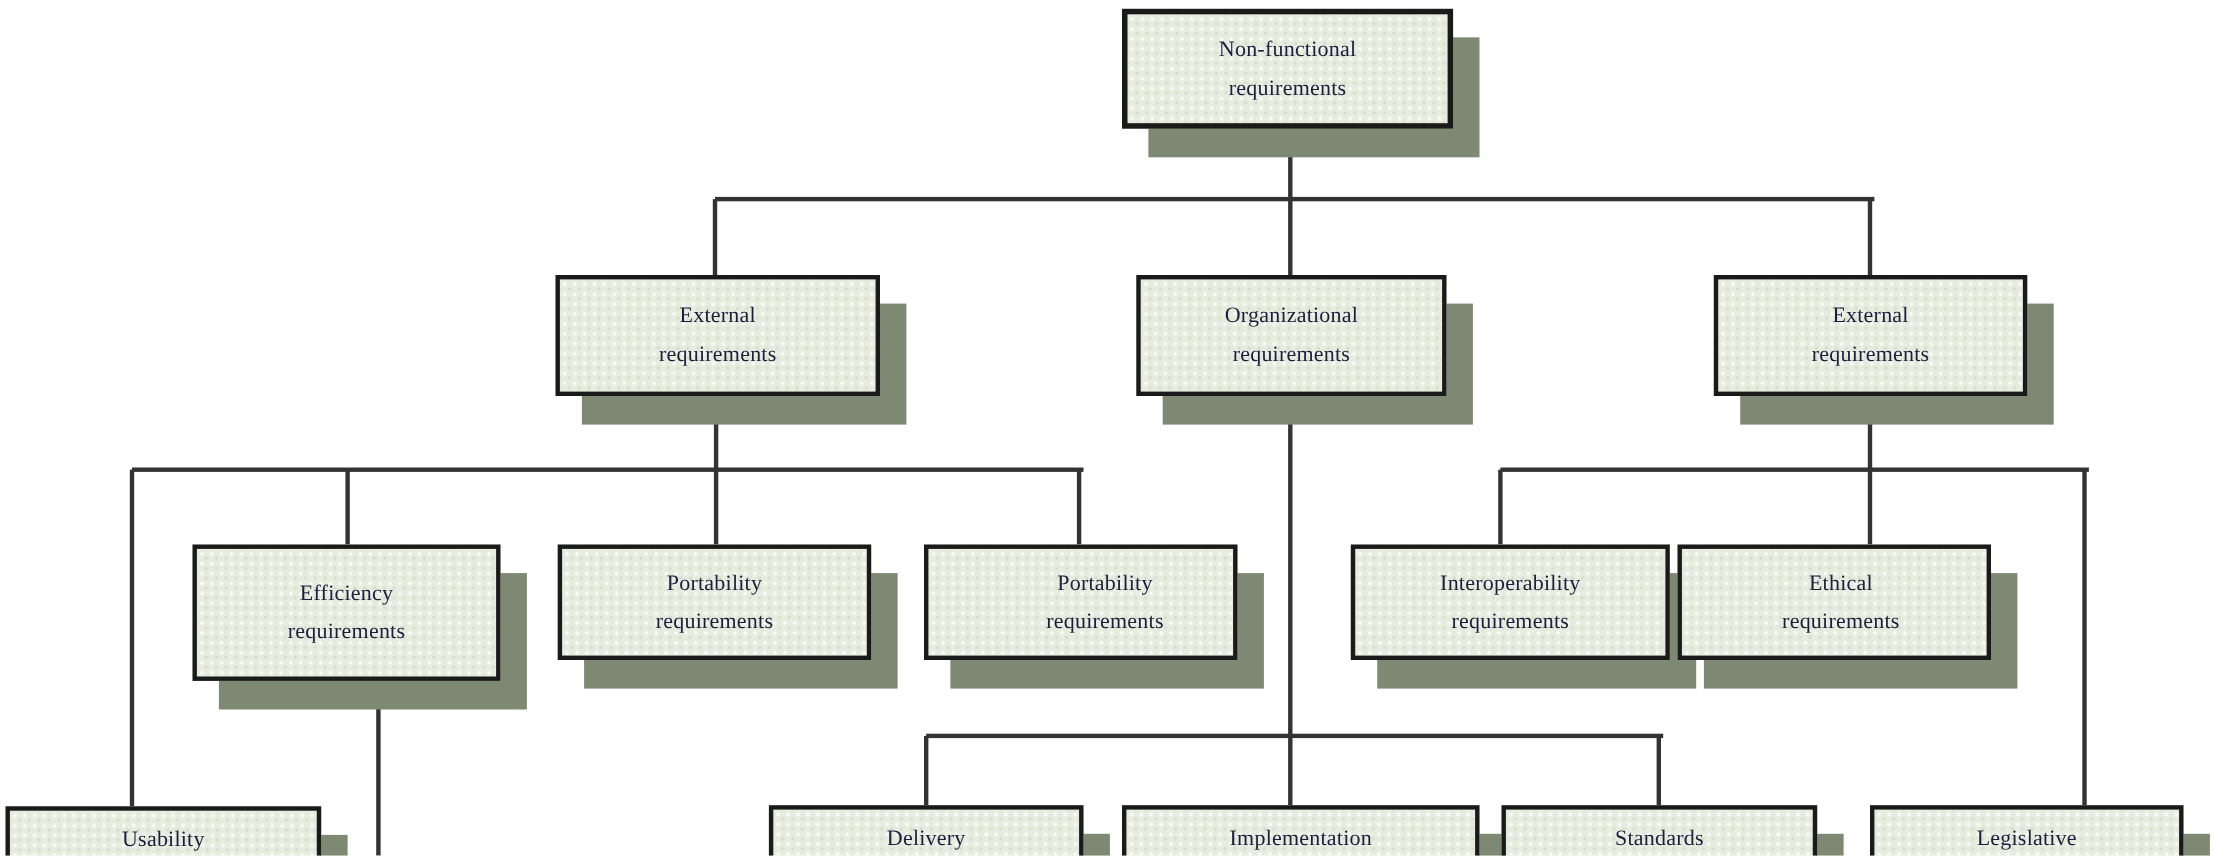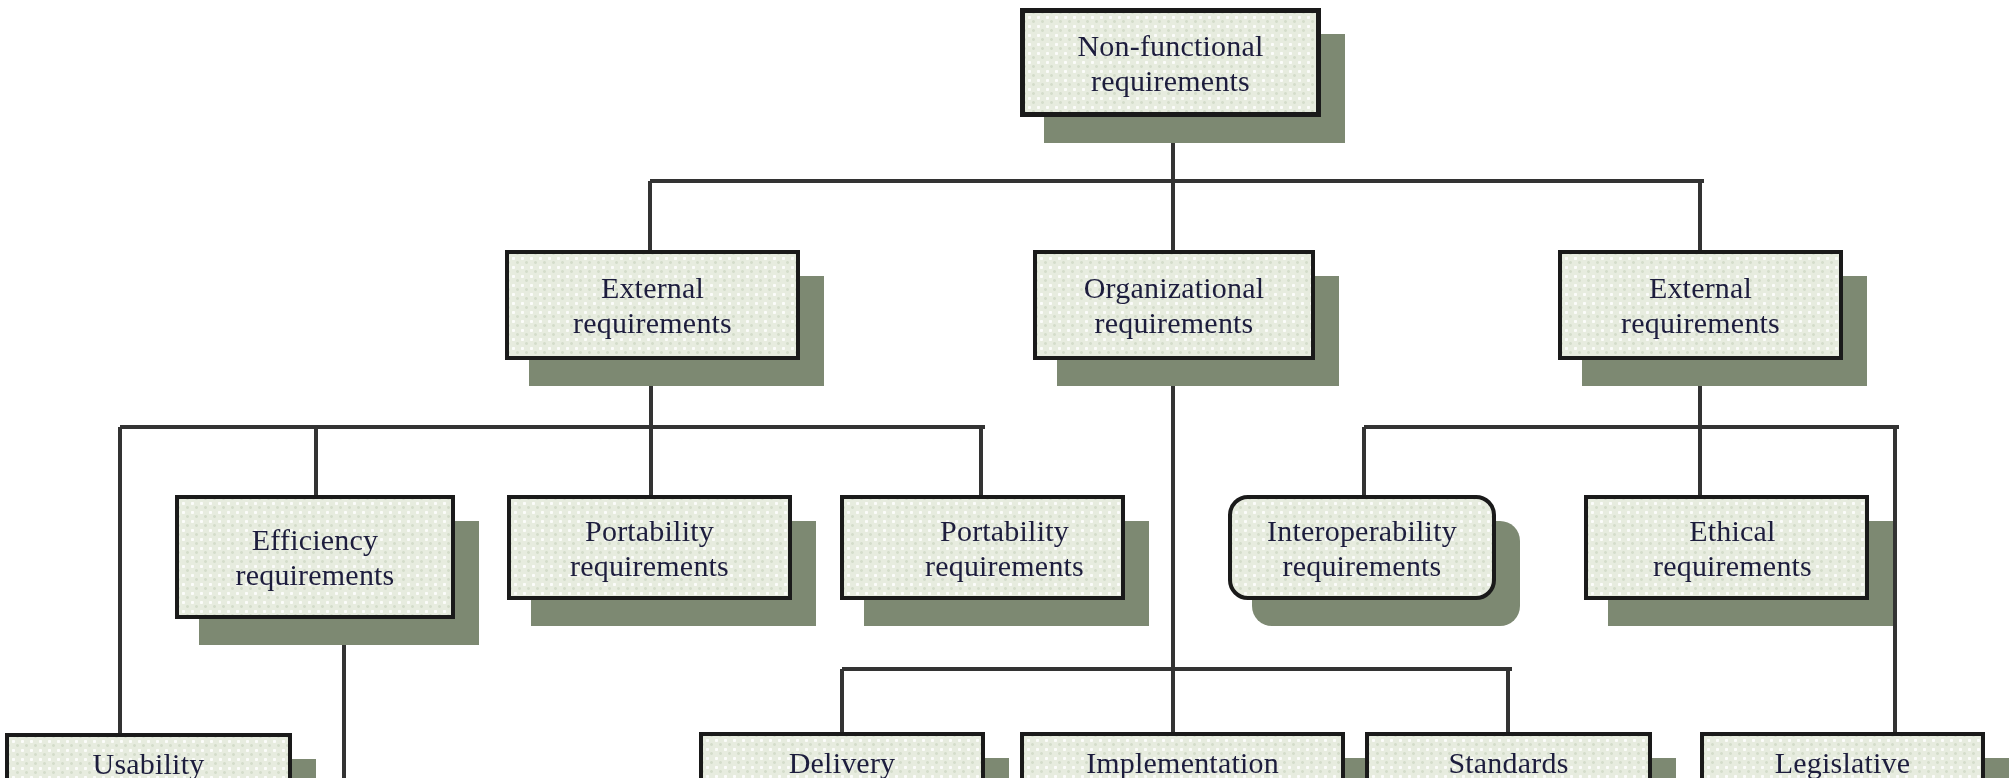--- a/index.html
+++ b/index.html
@@ -30,7 +30,7 @@
   .node.cut{align-items:flex-start;padding-top:9px;}
   .node .lbl{
     white-space:pre-line;
-    font-size:30px;
+    font-size:20px;
     line-height:35px;
     color:#1d1d3d;
     letter-spacing:0.2px;

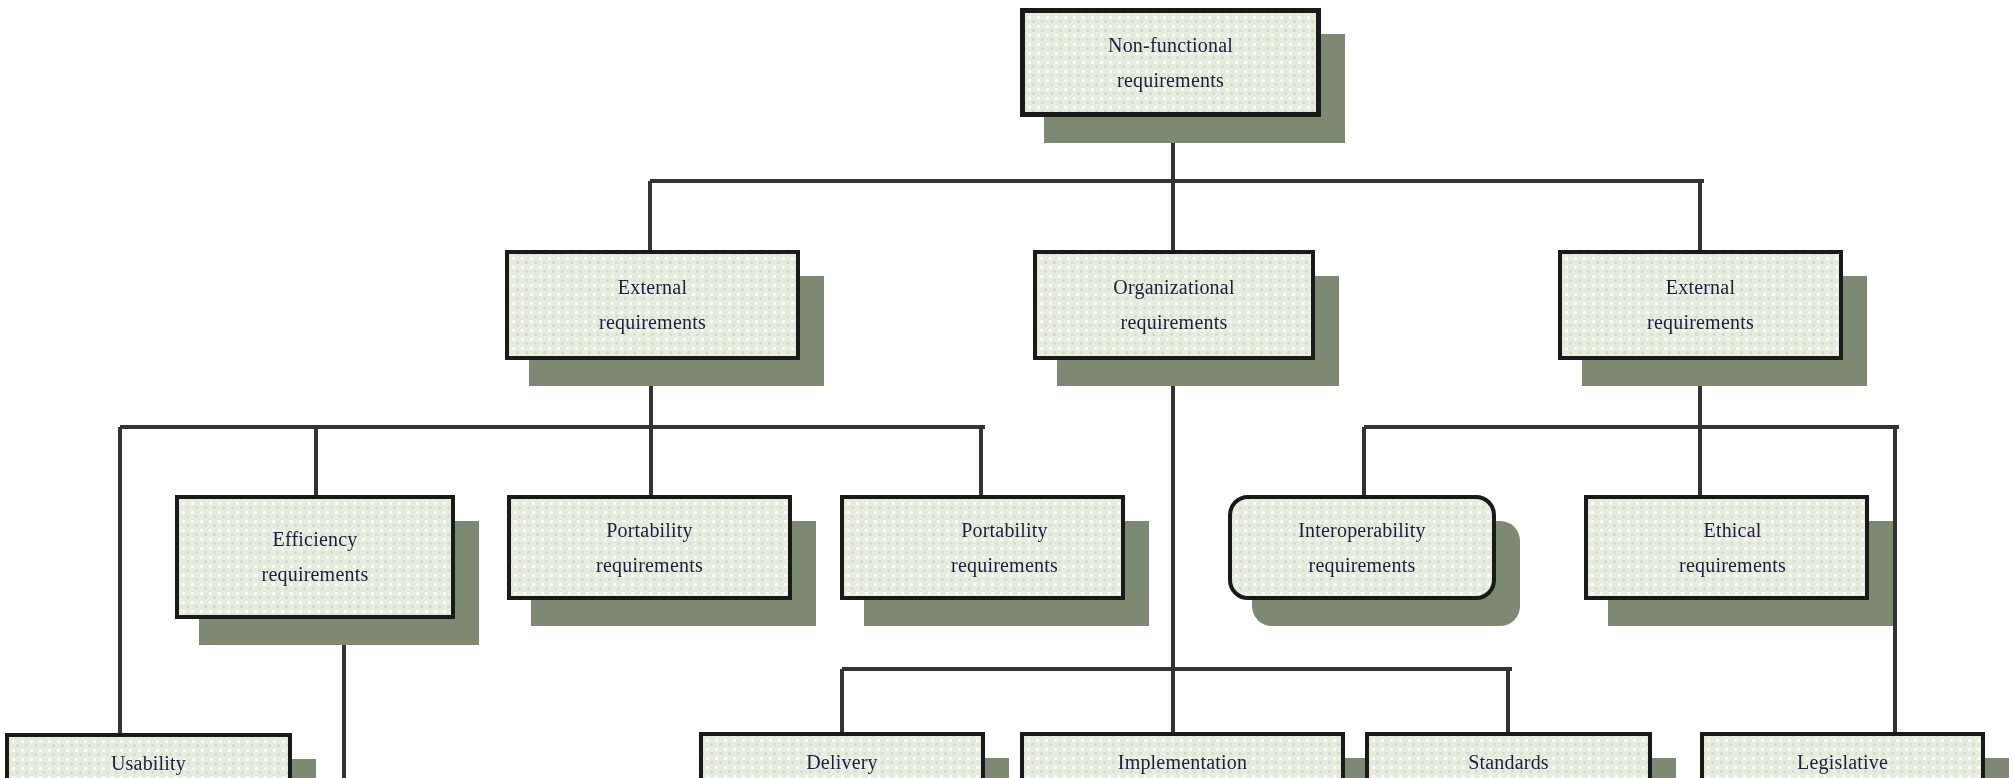--- a/index.html
+++ b/index.html
@@ -99,7 +99,7 @@
 requirements</span>
   </div>
 
-  <div class="node" style="left: 1228px; top: 495px; width: 268px; height: 105px; border-color: rgb(26, 26, 26); background-color: rgb(231, 236, 223); box-shadow: rgb(125, 137, 114) 24px 26px 0px 0px; border-radius: 20px;">
+  <div class="node" style="left: 1228px; top: 495px; width: 290px; height: 105px; border-color: rgb(26, 26, 26); background-color: rgb(231, 236, 223); box-shadow: rgb(125, 137, 114) 24px 26px 0px 0px;">
     <span class="lbl" style="color: rgb(29, 29, 61);">Interoperability
 requirements</span>
   </div>

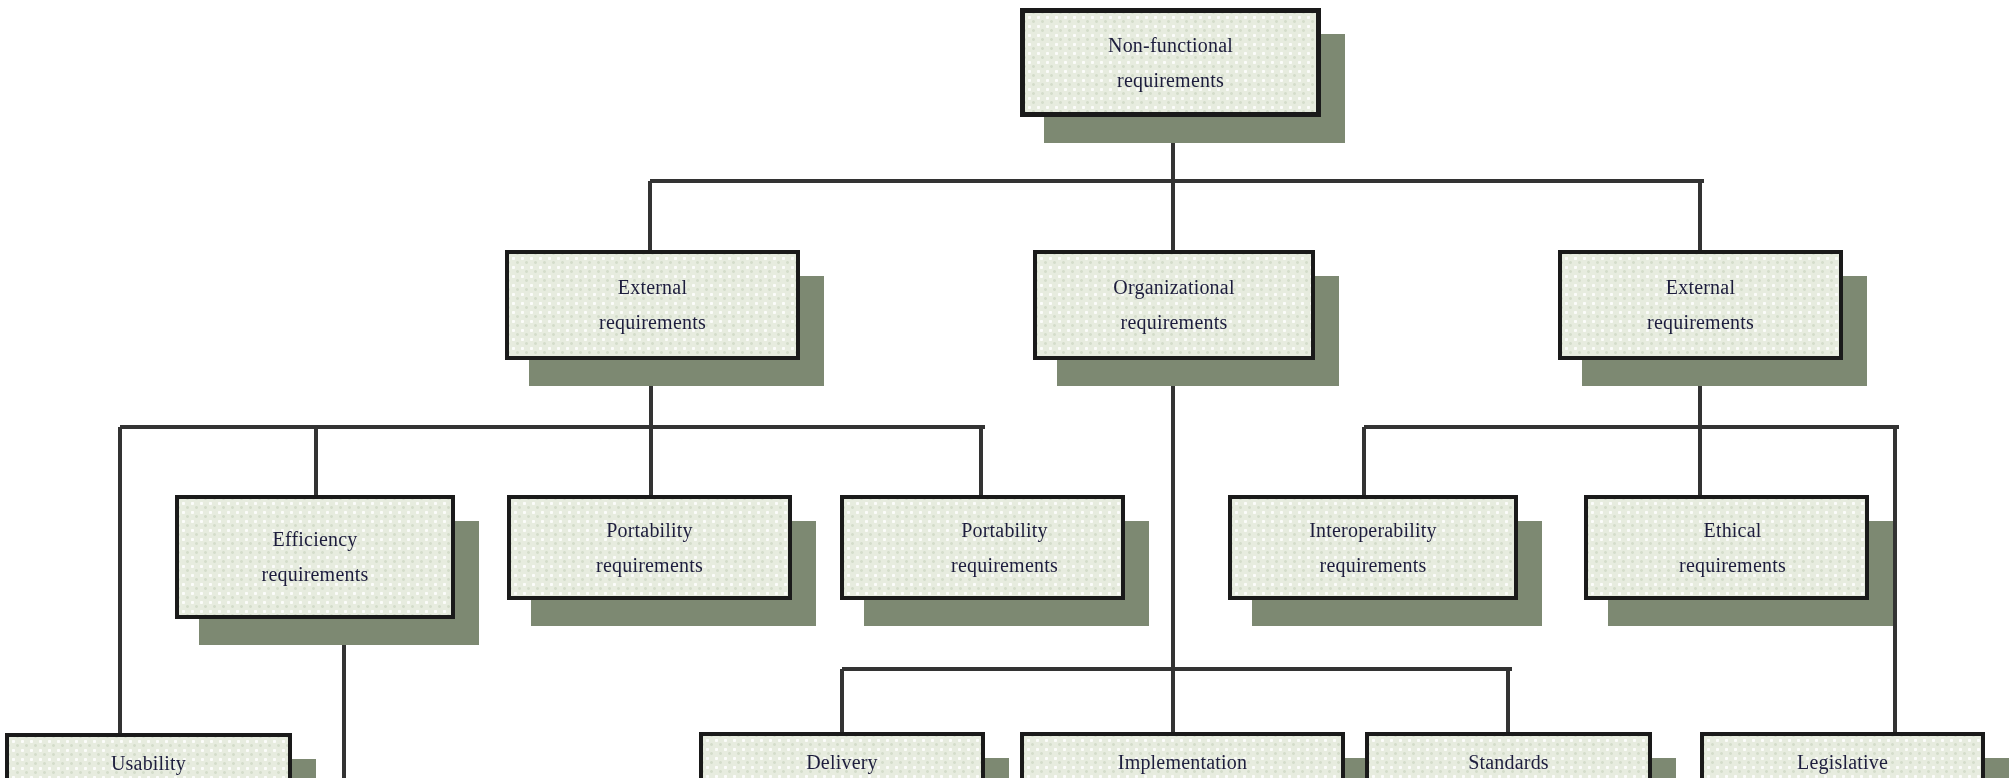--- a/index.html
+++ b/index.html
@@ -104,7 +104,7 @@
 requirements</span>
   </div>
 
-  <div class="node" style="left: 1584px; top: 495px; width: 285px; height: 105px; border-color: rgb(26, 26, 26); background-color: rgb(231, 236, 223); box-shadow: rgb(125, 137, 114) 24px 26px 0px 0px; padding-left: 12px;">
+  <div class="node" style="left: 1525px; top: 495px; width: 285px; height: 105px; border-color: rgb(26, 26, 26); background-color: rgb(231, 236, 223); box-shadow: rgb(125, 137, 114) 24px 26px 0px 0px; padding-left: 12px;">
     <span class="lbl" style="color: rgb(29, 29, 61);">Ethical
 requirements</span>
   </div>

